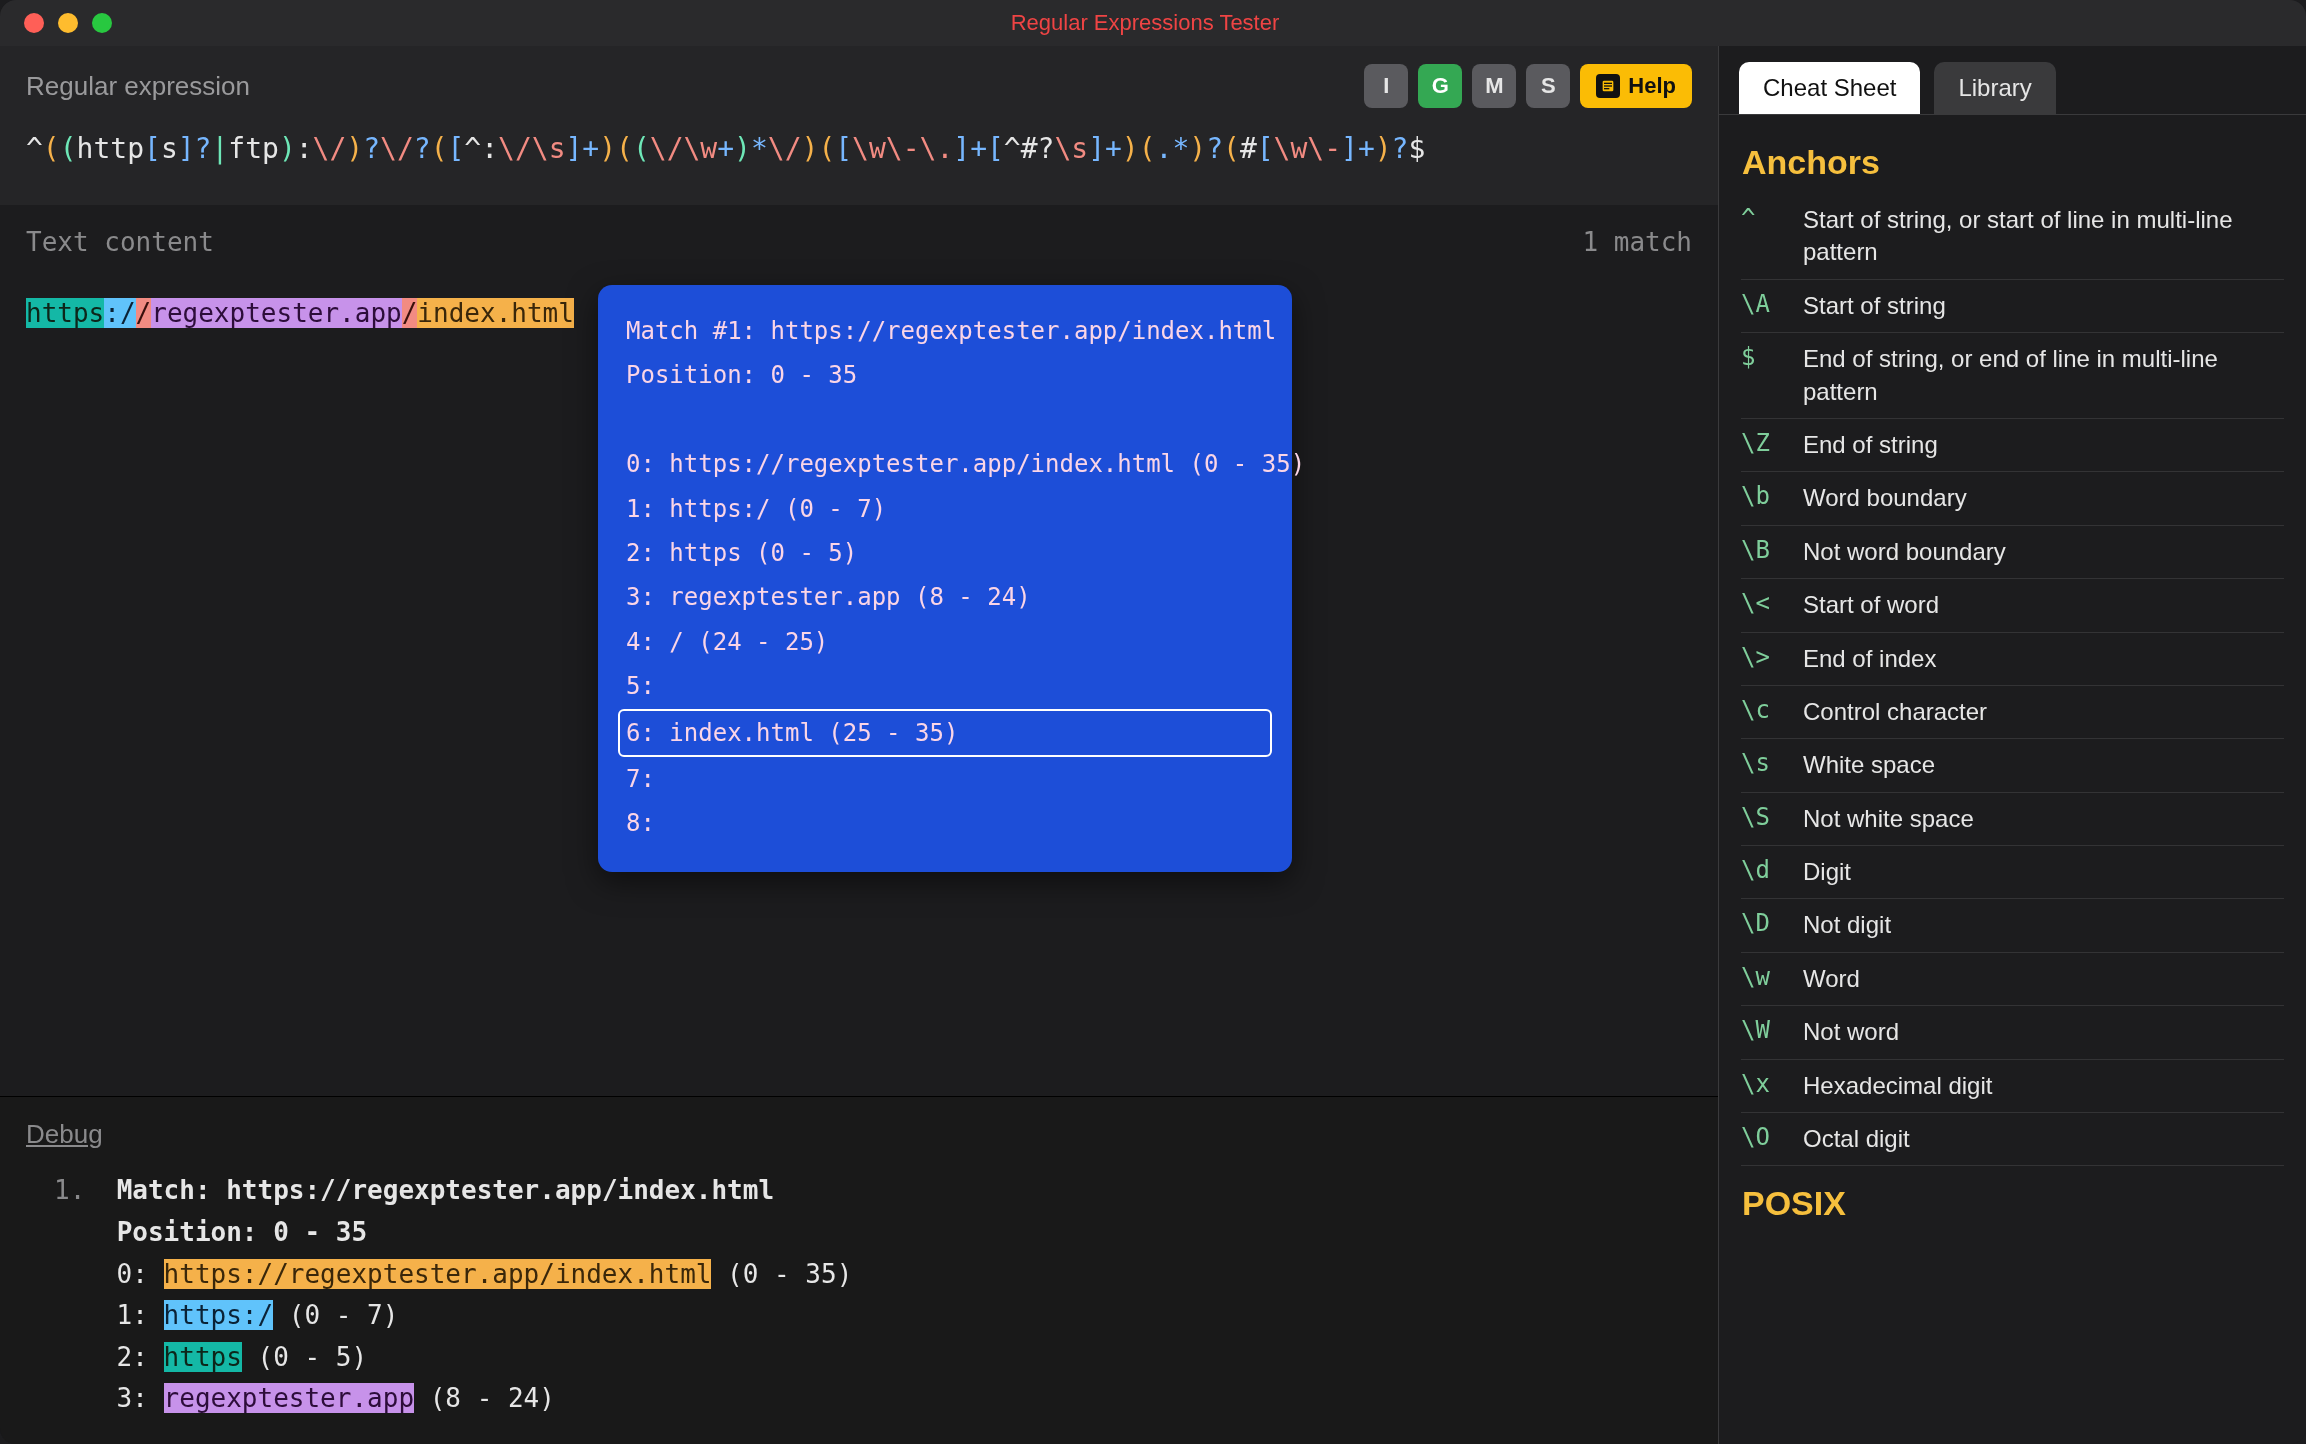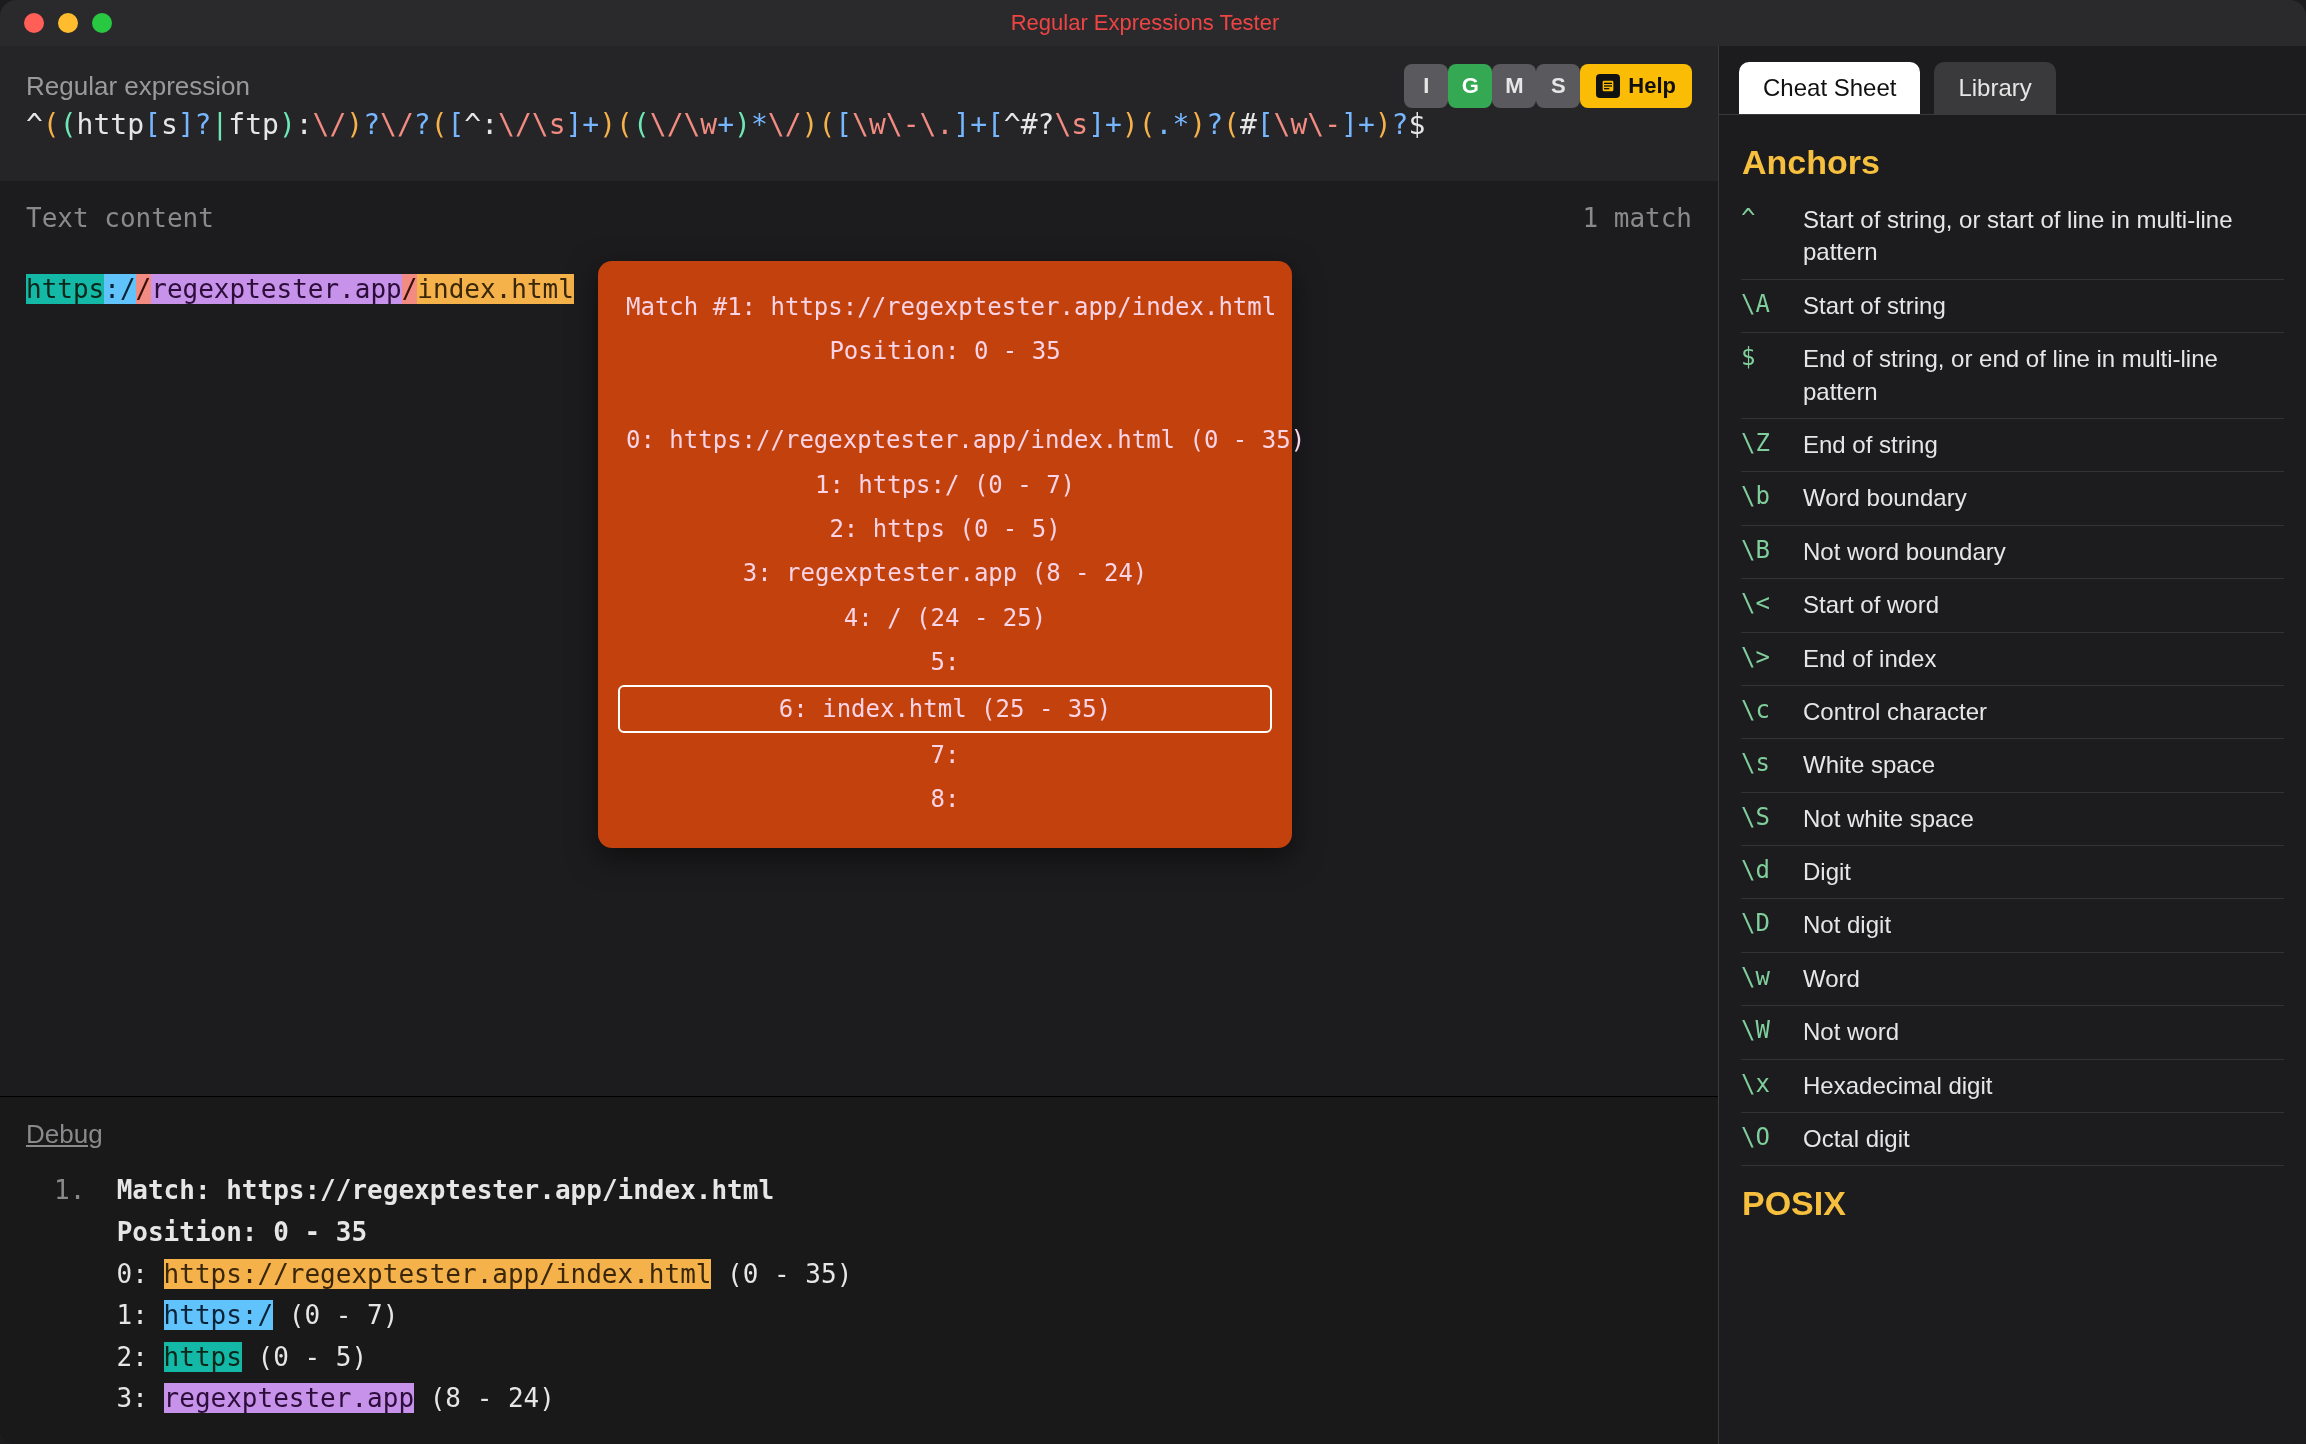--- a/index.html
+++ b/index.html
@@ -74,7 +74,8 @@
   .regex-header {
     display: flex;
     align-items: center;
-    margin-bottom: 0;
+    gap: 10px;
+    margin-bottom: 24px;
   }
   .regex-label {
     color: #9a9a9c;

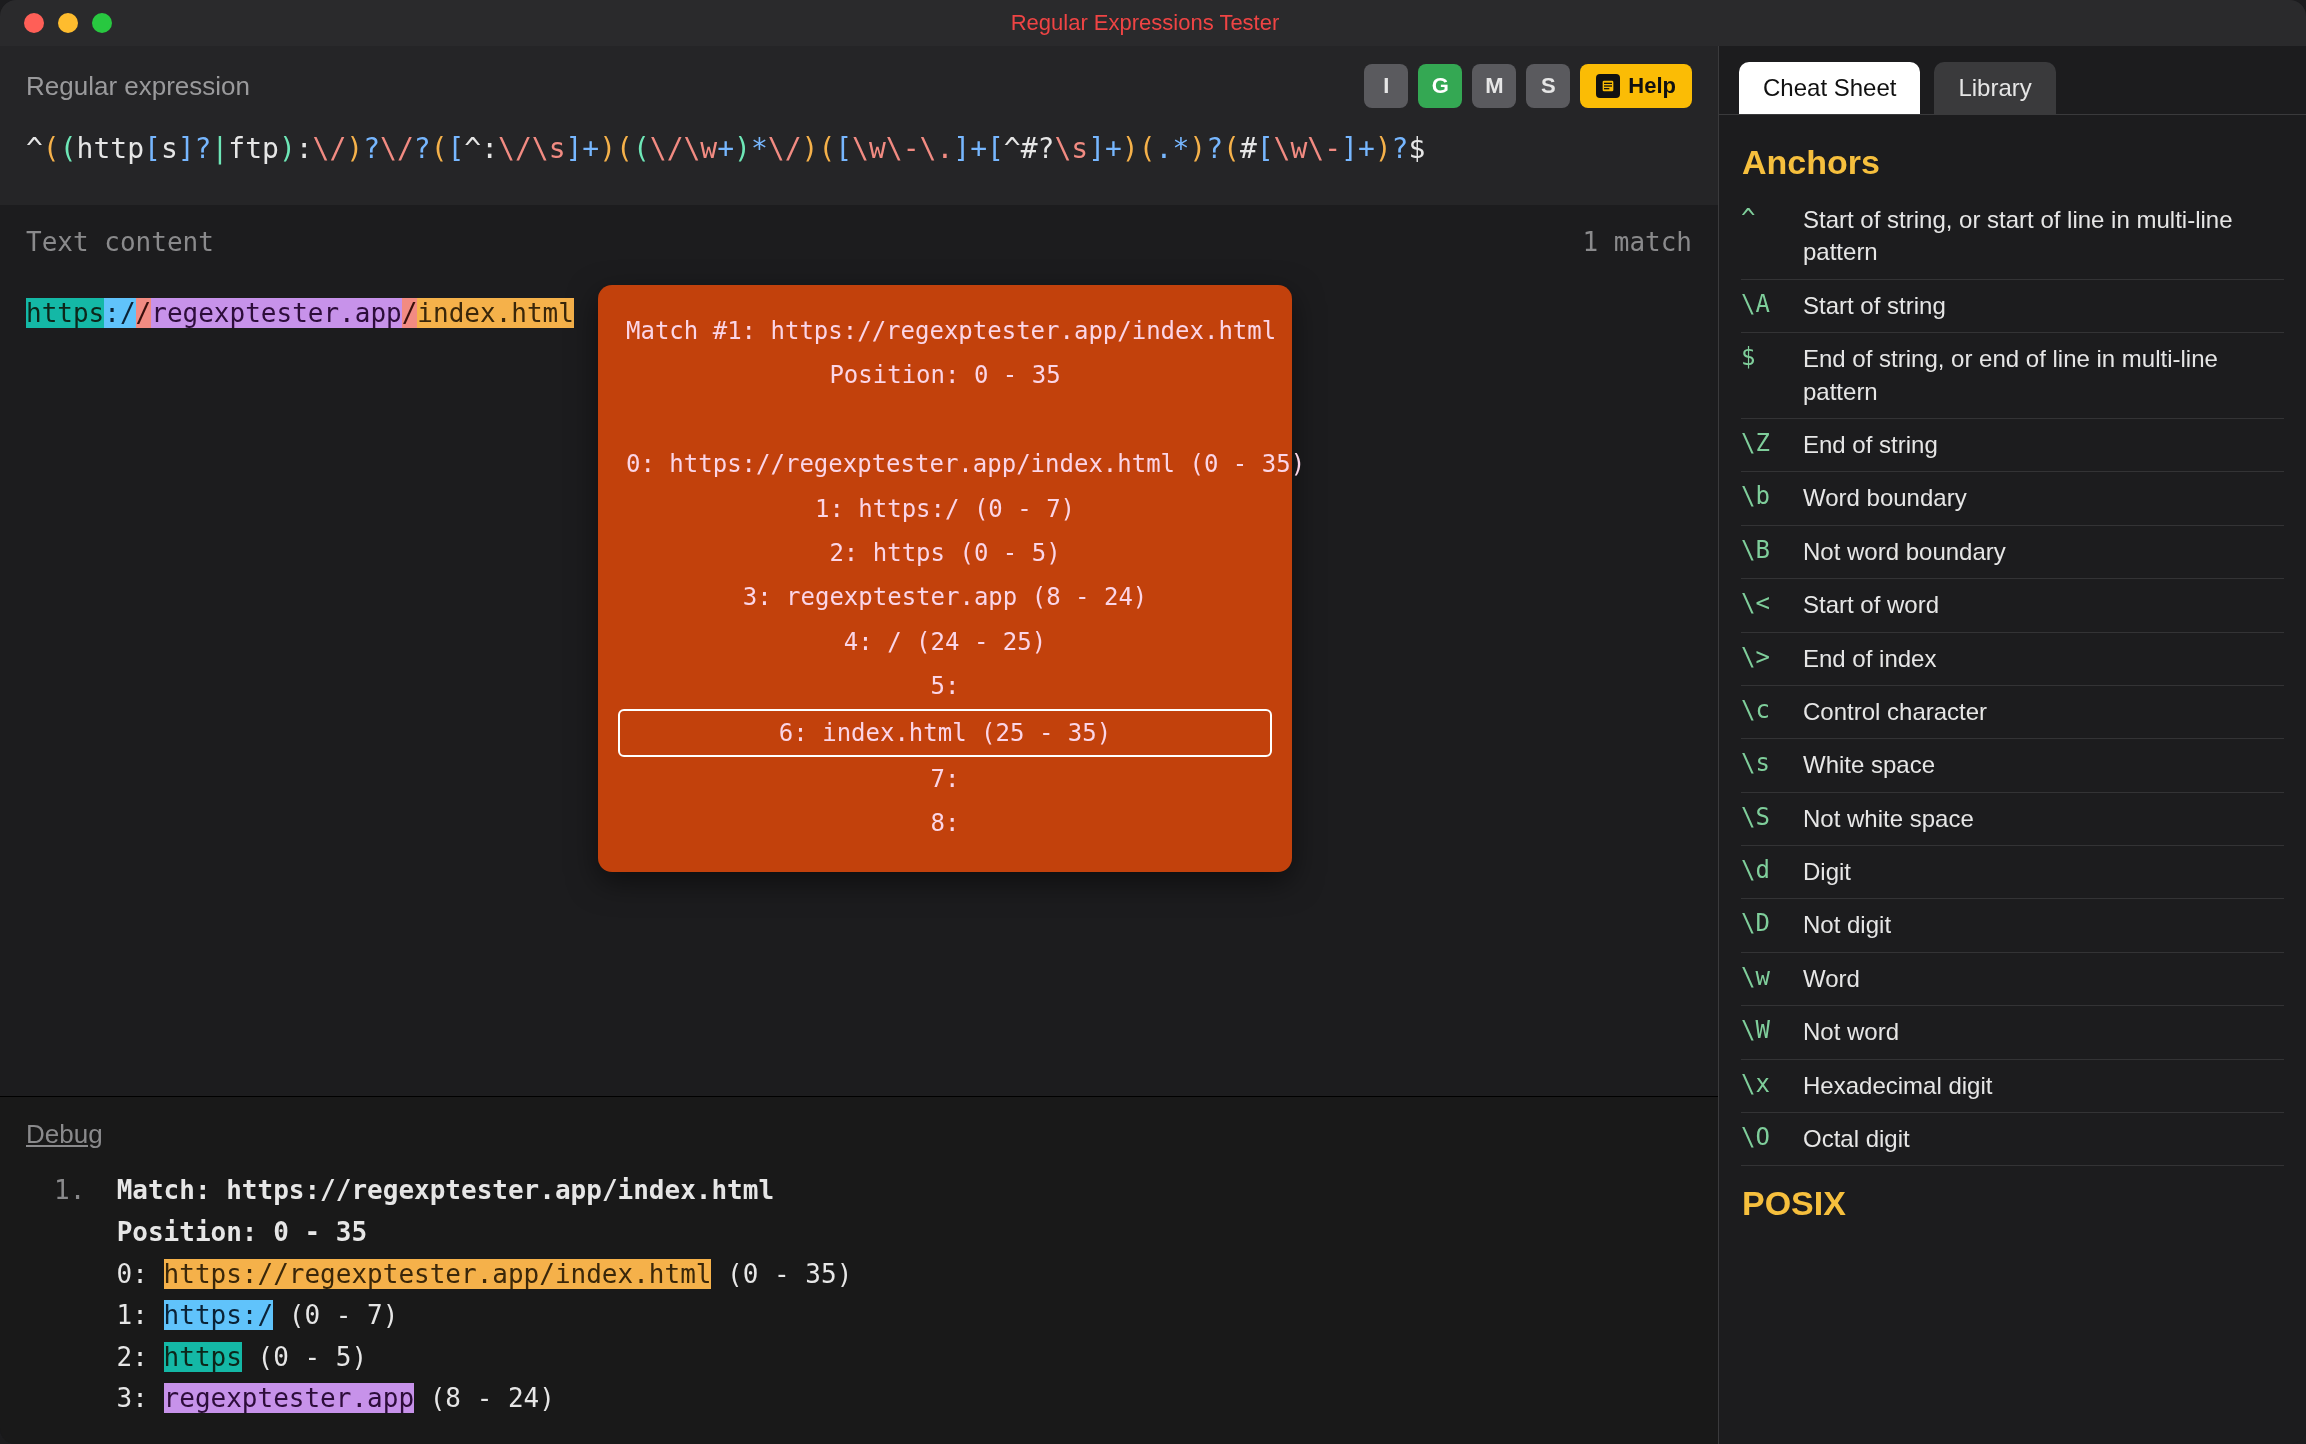--- a/index.html
+++ b/index.html
@@ -161,7 +161,7 @@
     left: 598px;
     top: 80px;
     width: 694px;
-    background: #c2410c;
+    background: #1d4ed8;
     border-radius: 14px;
     padding: 24px 28px 26px 28px;
     font-family: ui-monospace, Menlo, Consolas, monospace;
@@ -169,7 +169,6 @@
     color: #fbd5e7;
     box-shadow: 0 10px 30px rgba(0,0,0,0.5);
     line-height: 1.85;
-    text-align: center;
   }
   .popup .row { white-space: pre; }
   .popup .selected {

